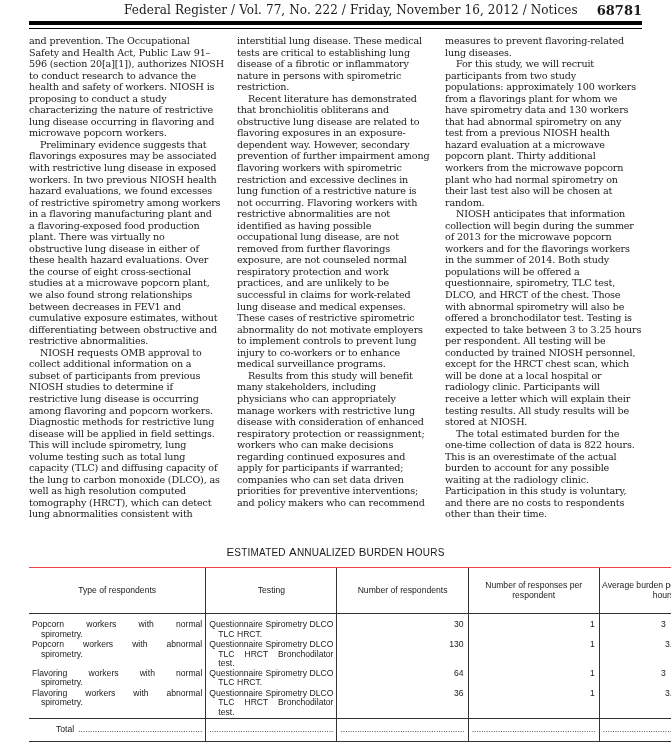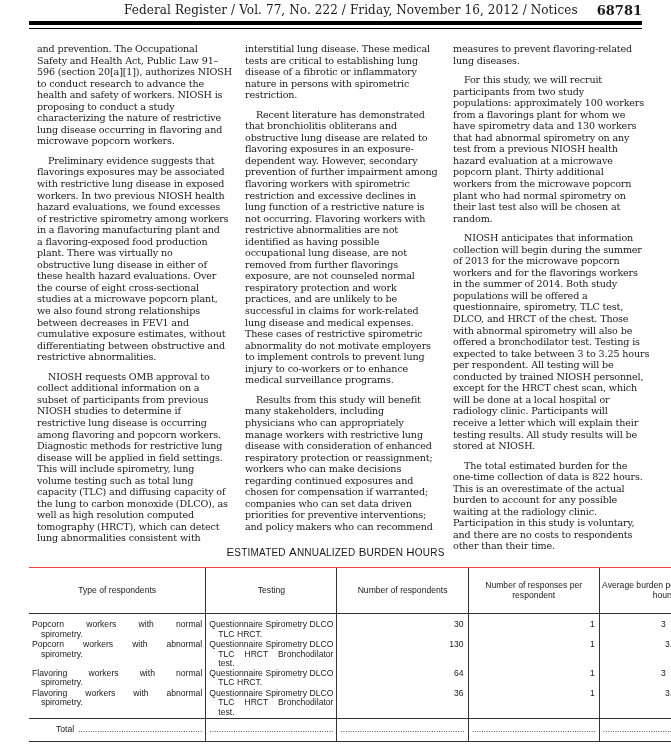--- a/index.html
+++ b/index.html
@@ -11,7 +11,7 @@
   .rule-thick { position:absolute; left:0; top:21px; width:613px; height:4px; background:#000; }
   .rule-thin { position:absolute; left:0; top:28px; width:613px; height:1px; background:#000; }
   .col { position:absolute; top:35px; font-family:"DejaVu Serif", serif; font-size:9.6px; line-height:11.55px; letter-spacing:-0.15px; }
-  .col p { margin:8px; text-indent:0; }
+  .col p { margin:0; text-indent:0; }
   .col1 { left:0; width:196px; }
   .col2 { left:208px; width:196px; }
   .col3 { left:416px; width:197px; }

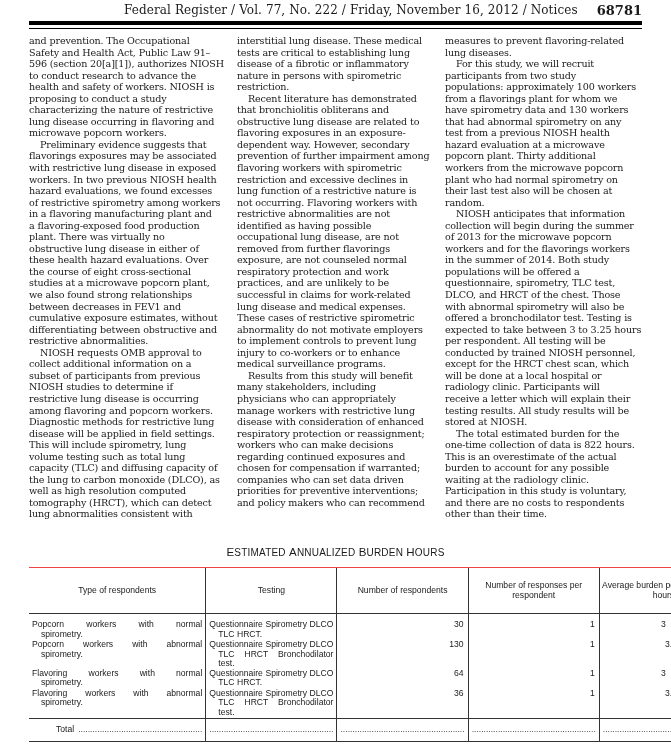--- a/index.html
+++ b/index.html
@@ -142,7 +142,7 @@
         <span class="line">respiratory protection or reassignment;</span>
         <span class="line">workers who can make decisions</span>
         <span class="line">regarding continued exposures and</span>
-        <span class="line">chosen for compensation if warranted;</span>
+        <span class="line">apply for participants if warranted;</span>
         <span class="line">companies who can set data driven</span>
         <span class="line">priorities for preventive interventions;</span>
         <span class="line">and policy makers who can recommend</span>

